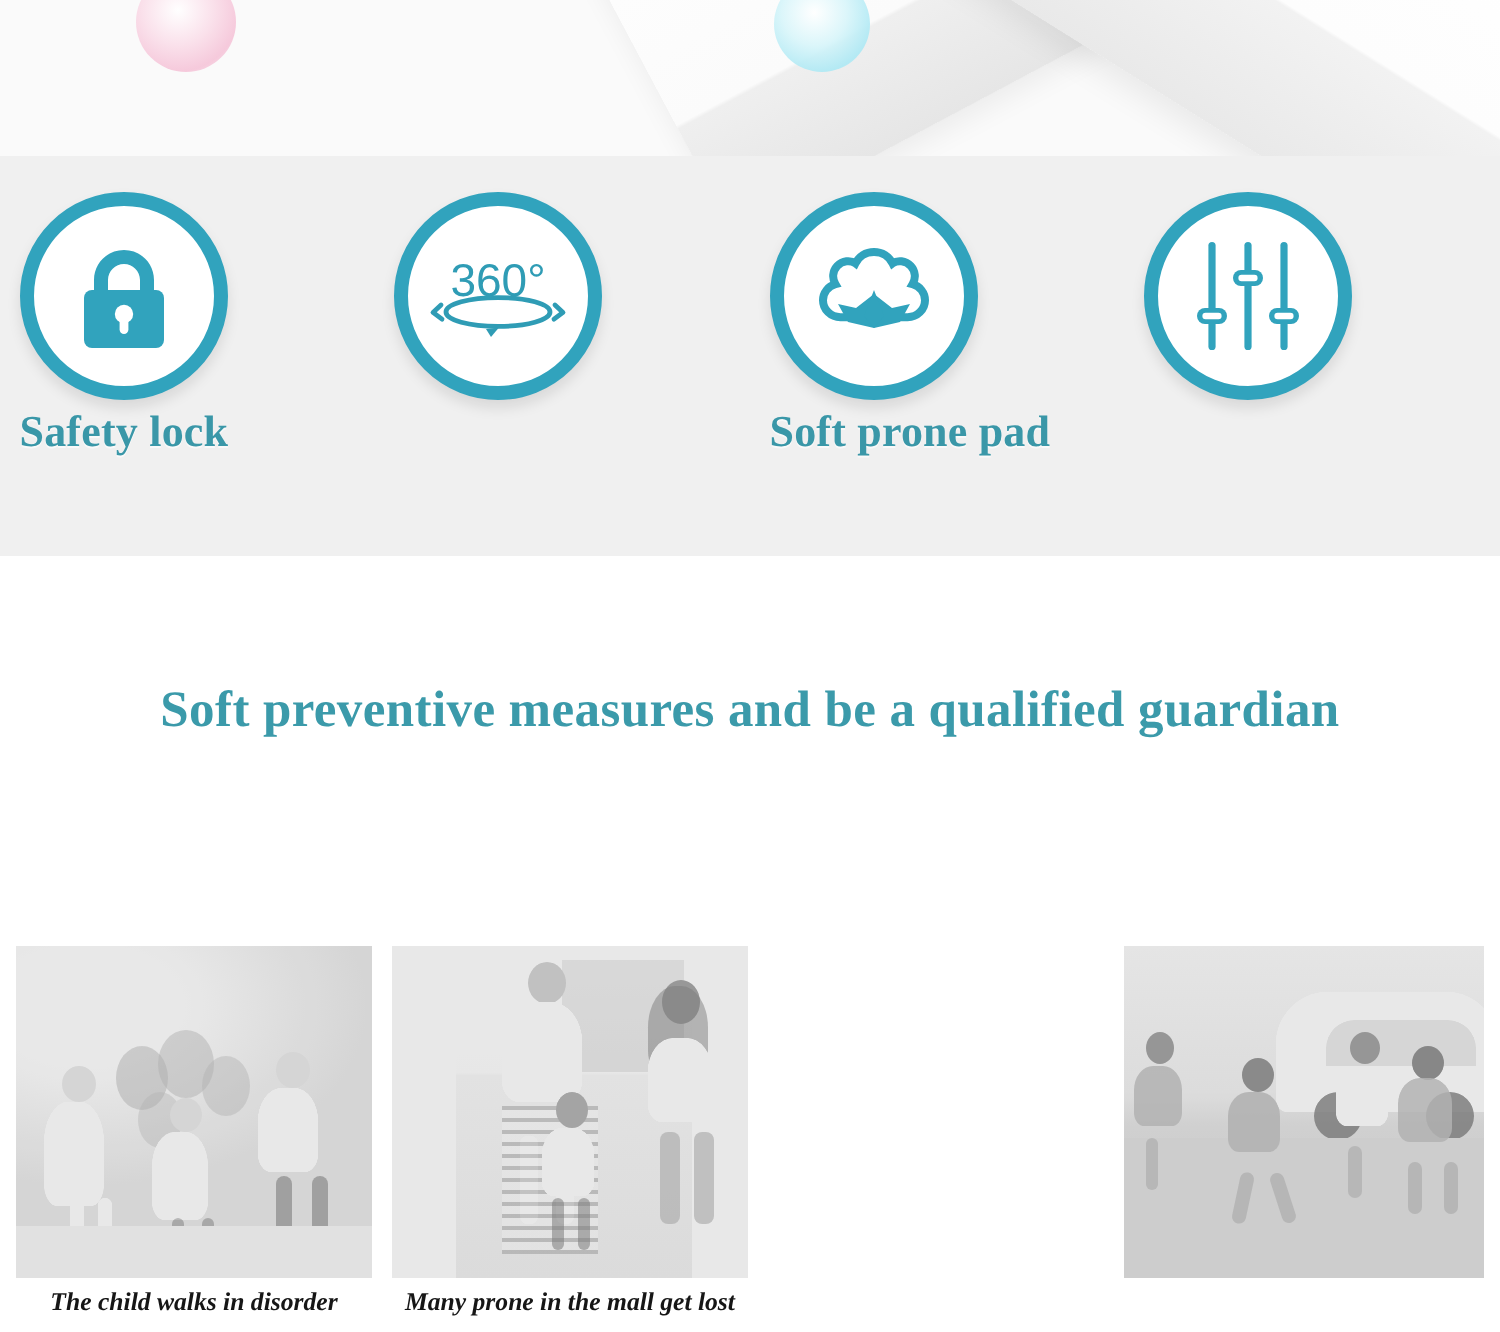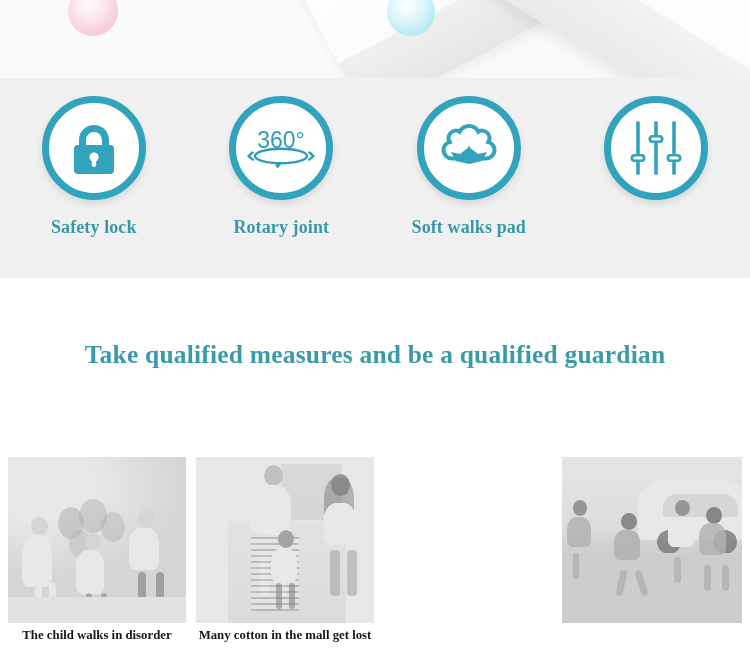--- a/index.html
+++ b/index.html
@@ -55,7 +55,7 @@
     padding-top:18px;box-sizing:border-box;
   }
   .feature{
-    width:168px;display:flex;flex-direction:column;align-items:center;
+    width:168px;display:flex;flex-direction:column;align-items:flex-start;
   }
   .circle{
     width:104px;height:104px;border-radius:50%;

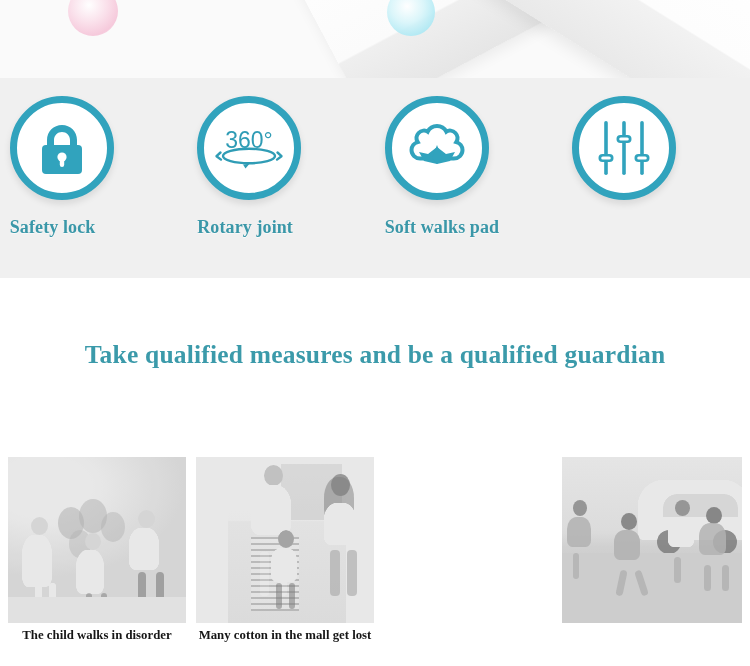--- a/index.html
+++ b/index.html
@@ -68,11 +68,11 @@
   }
   .circle svg{display:block;}
   .feature-label{
-    margin-top:17px;
+    margin-top:3px;
     color:#3a97a8;
     font-family:"Liberation Serif", serif;
     font-weight:bold;
-    font-size:18px;
+    font-size:22px;
     letter-spacing:.1px;
     white-space:nowrap;
     text-shadow:0 1px 0 rgba(255,255,255,.6);

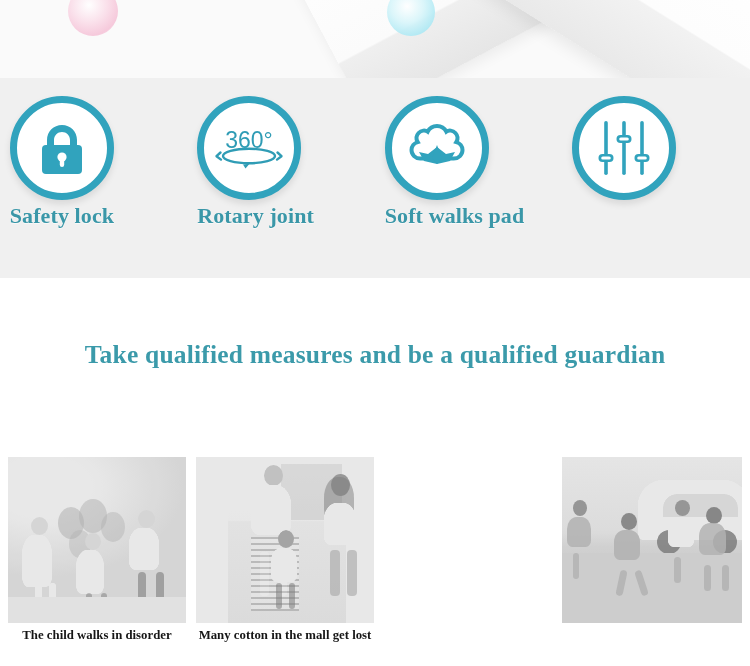--- a/index.html
+++ b/index.html
@@ -174,7 +174,6 @@
             </svg>
           </span>
         </div>
-        <div class="feature-label">Rotary joint</div>
       </div>
 
       <div class="feature">

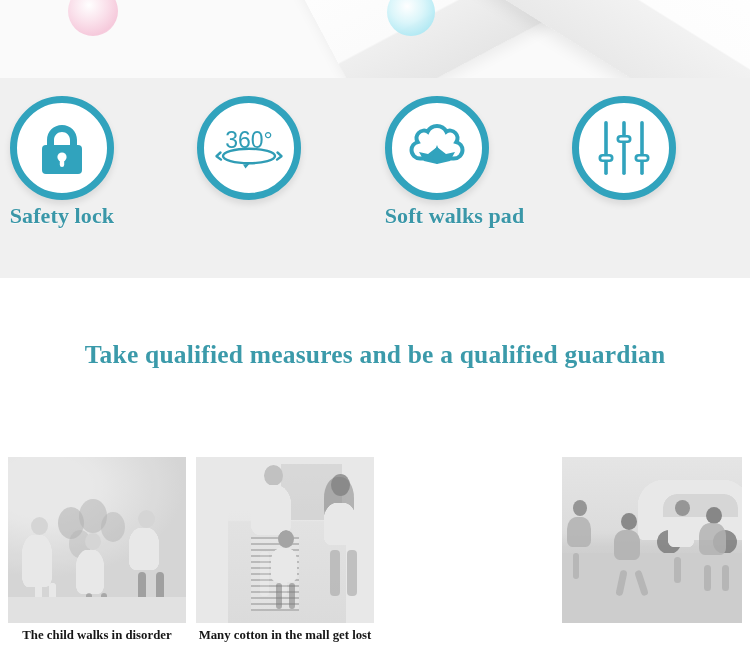--- a/index.html
+++ b/index.html
@@ -188,7 +188,7 @@
             </svg>
           </span>
         </div>
-        <div class="feature-label">Soft walks pad</div>
+        <div class="feature-label">Soft prone pad</div>
       </div>
 
       <div class="feature">

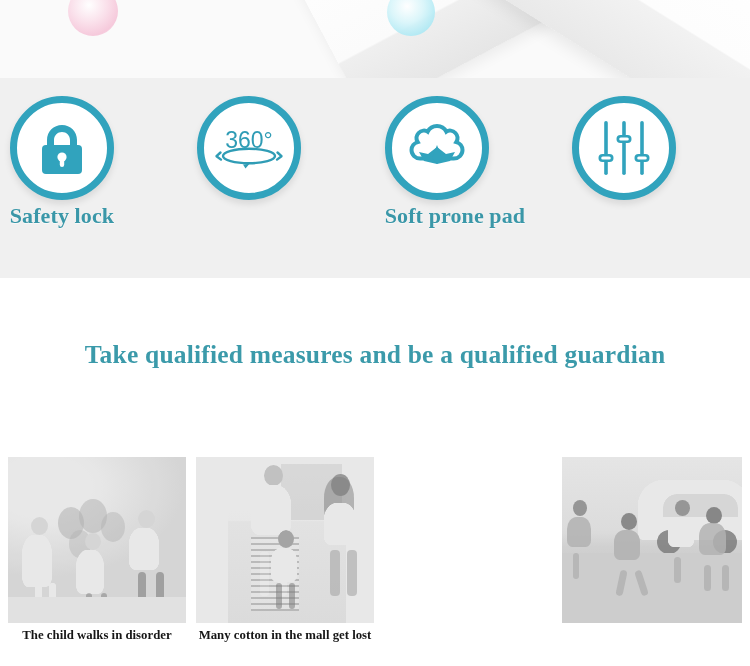--- a/index.html
+++ b/index.html
@@ -212,7 +212,7 @@
     </div>
   </div>
 
-  <div class="headline">Take qualified measures and be a qualified guardian</div>
+  <div class="headline">Soft preventive measures and be a qualified guardian</div>
 
   <div class="photo-row">
 

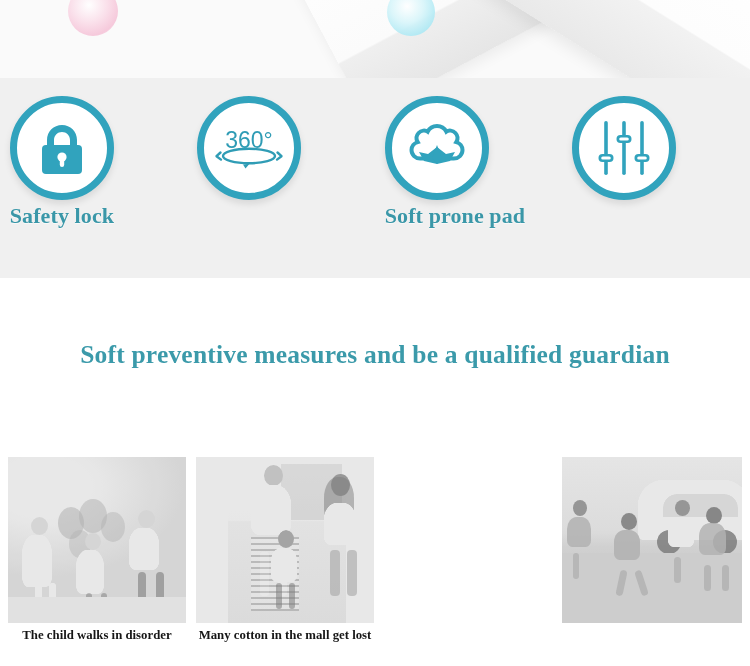--- a/index.html
+++ b/index.html
@@ -91,7 +91,7 @@
 
   
   .photo-row{position:absolute;left:0;top:457px;width:750px;height:209px;}
-  .photo-cell{position:absolute;top:0;}
+  .photo-cell{position:absolute;top:16px;font-style:italic;}
   .photo{
     width:100%;height:166px;
     position:relative;overflow:hidden;

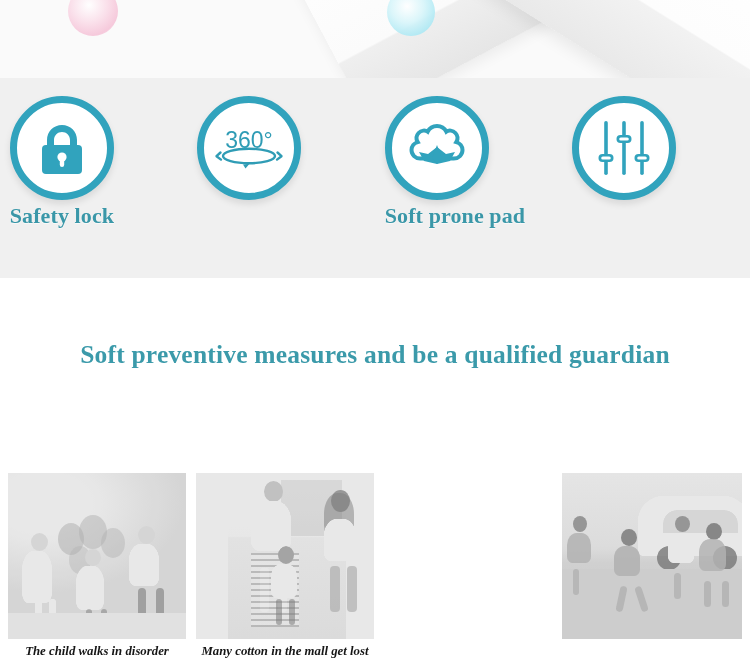--- a/index.html
+++ b/index.html
@@ -262,7 +262,7 @@
         <div class="trunk mid" style="left:75%;top:56%;width:10px;height:46px;opacity:.75"></div>
         <div class="trunk mid" style="left:85%;top:56%;width:10px;height:46px;opacity:.75"></div>
       </div>
-      <div class="caption">Many cotton in the mall get lost</div>
+      <div class="caption">Many prone in the mall get lost</div>
     </div>
 
 

